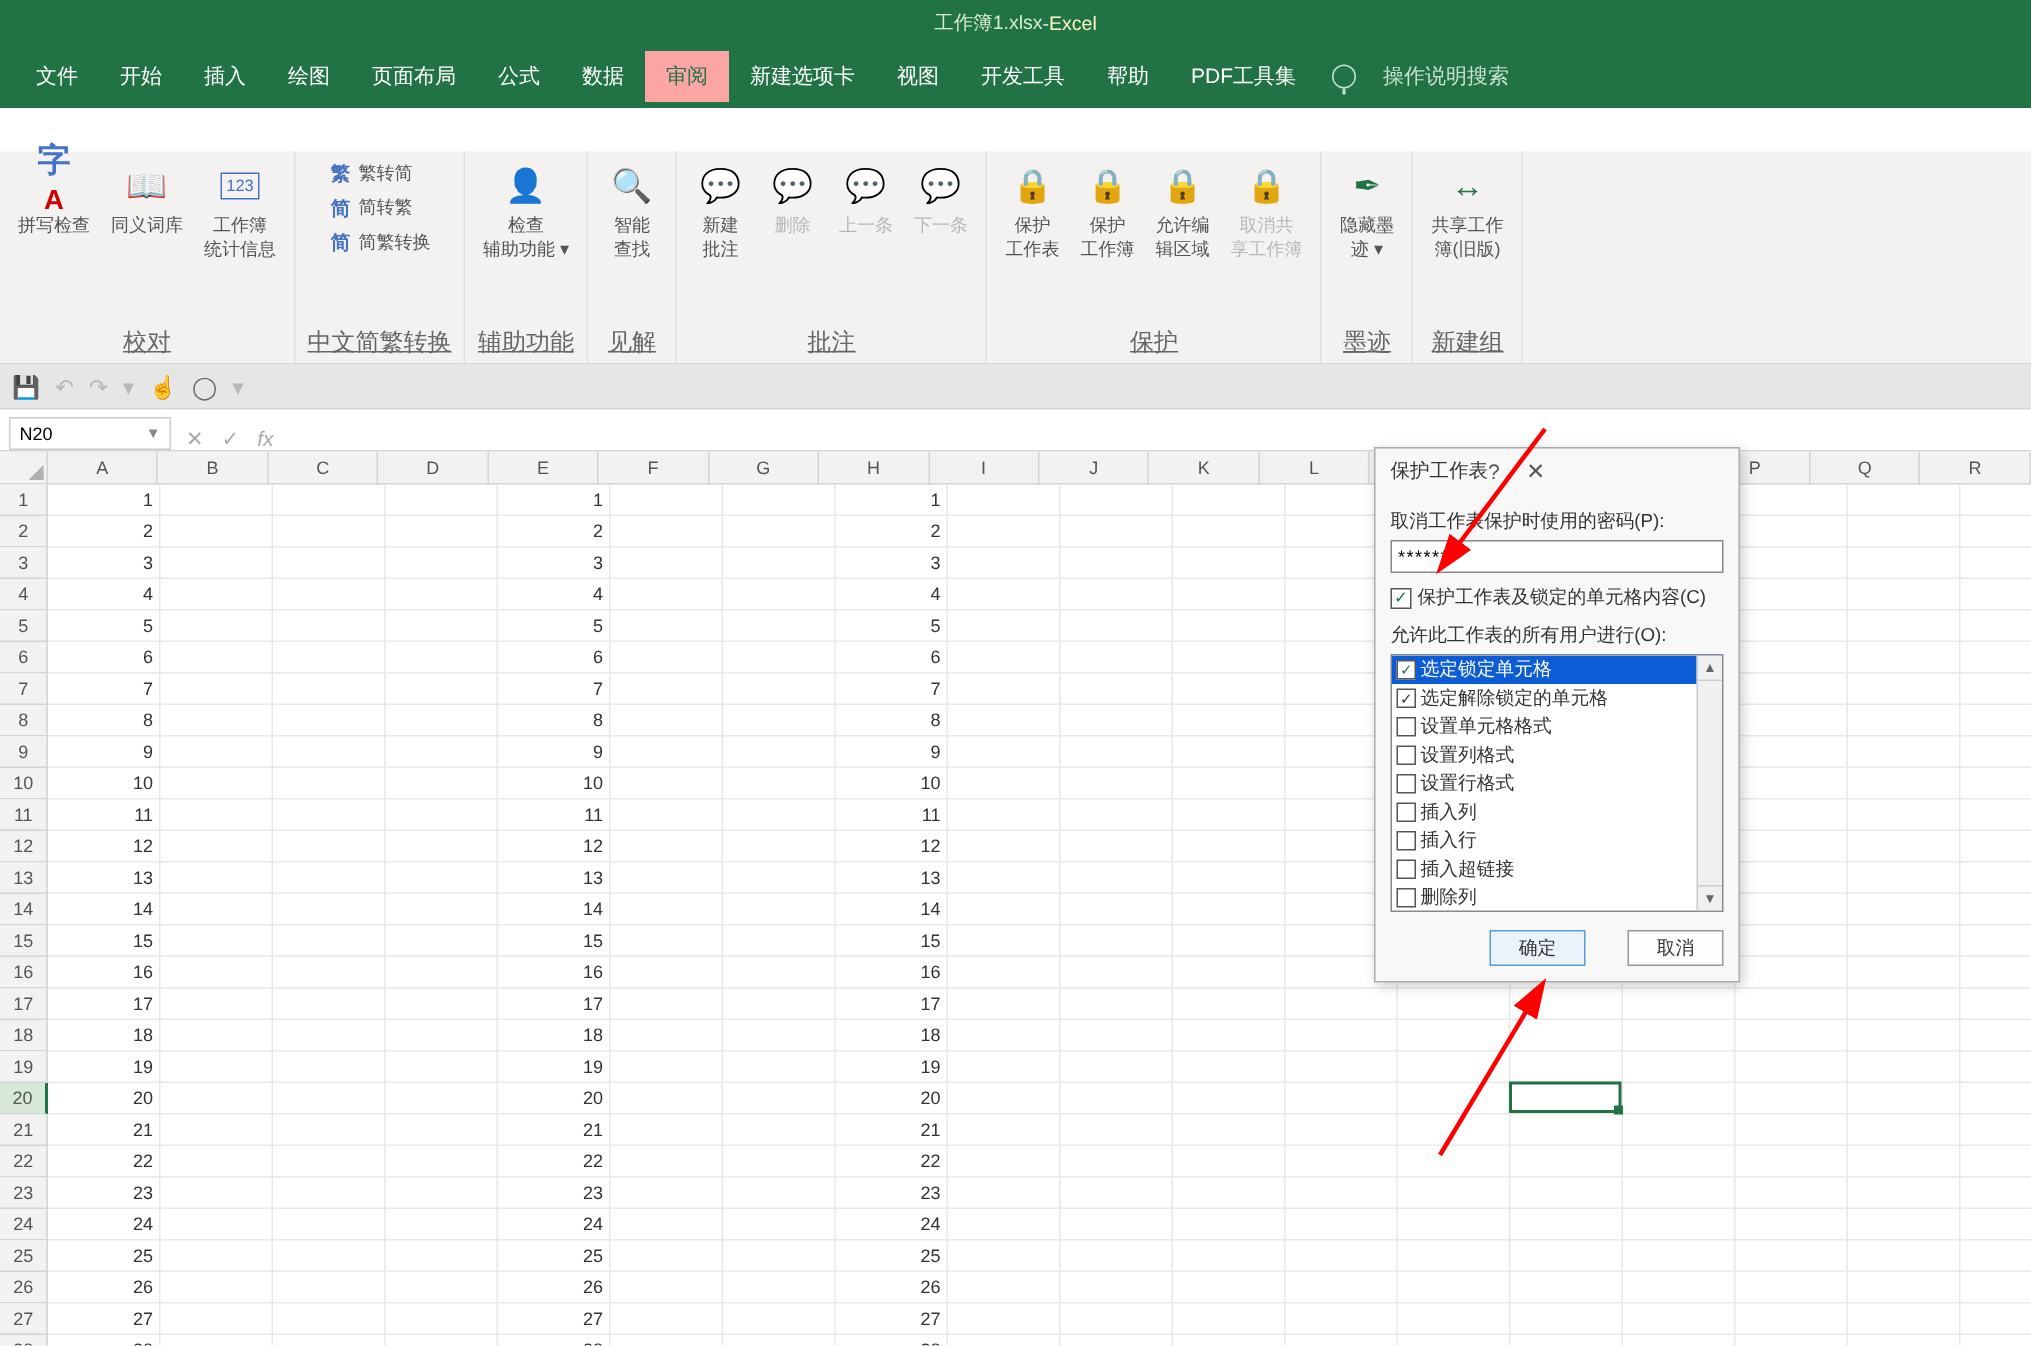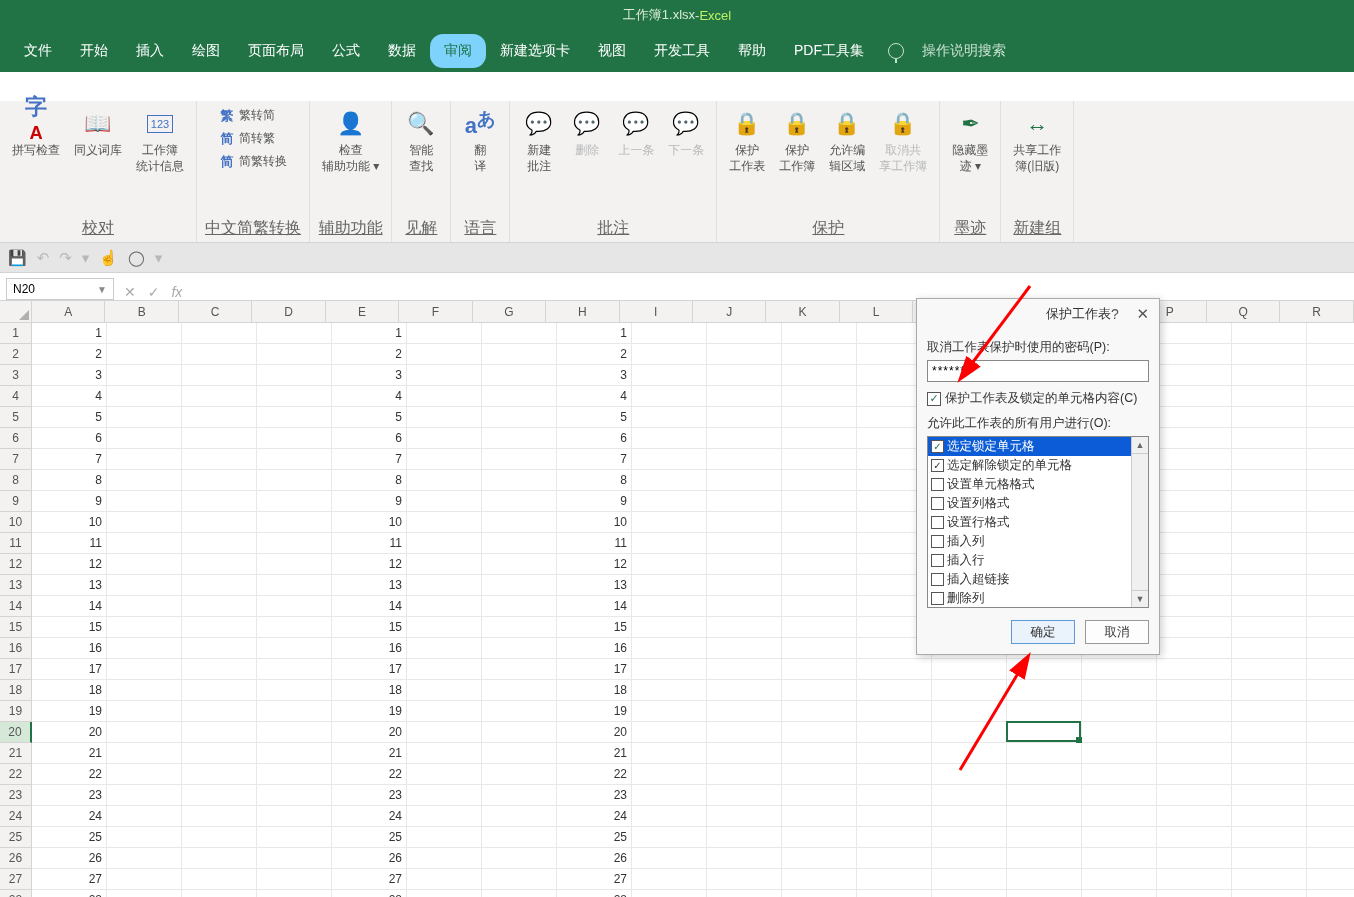--- a/index.html
+++ b/index.html
@@ -5,7 +5,7 @@
 *{box-sizing:border-box;margin:0;padding:0;font-family:"Microsoft YaHei","Segoe UI",sans-serif;}
 body{background:#fff;width:1354px;height:897px;overflow:hidden;position:relative;}
 .titlebar{background:#217346;height:30px;display:flex;align-items:center;justify-content:center;color:#d9ead3;font-size:13px;}
-.titlebar .dim{color:#bef264;}
+.titlebar .dim{color:#fef9c3;}
 .menubar{background:#217346;height:42px;display:flex;align-items:center;padding-left:10px;color:#fff;font-size:14px;}
 .menubar .tab{padding:8px 14px;cursor:pointer;}
 .menubar .tab.active{background:#7dd3fc;color:#217346;border-radius:13px;}

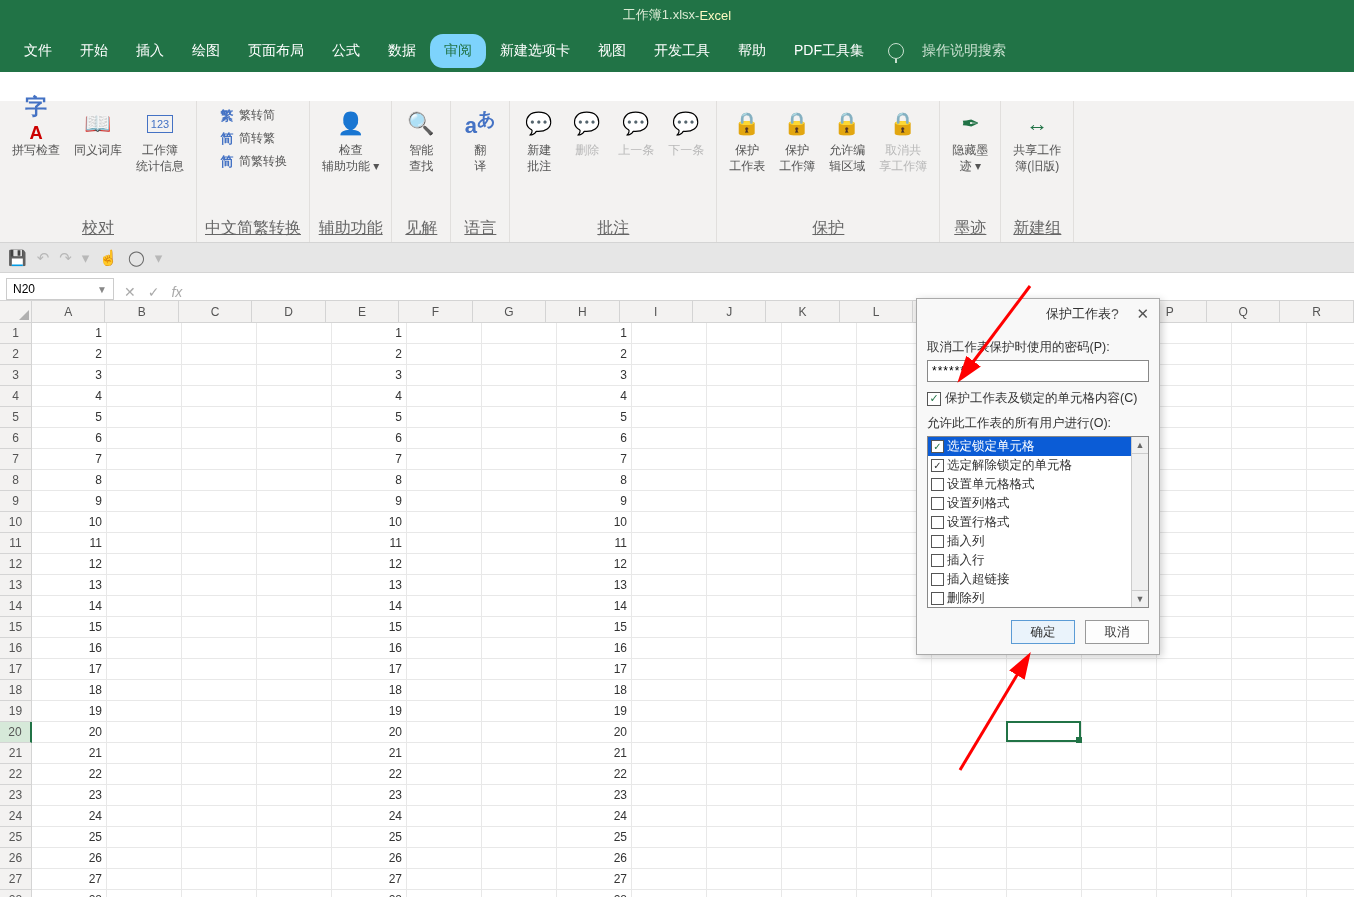--- a/index.html
+++ b/index.html
@@ -8,7 +8,7 @@
 .titlebar .dim{color:#fef9c3;}
 .menubar{background:#217346;height:42px;display:flex;align-items:center;padding-left:10px;color:#fff;font-size:14px;}
 .menubar .tab{padding:8px 14px;cursor:pointer;}
-.menubar .tab.active{background:#7dd3fc;color:#217346;border-radius:13px;}
+.menubar .tab.active{background:#fca5a5;color:#217346;}
 .menubar .tell{display:flex;align-items:center;gap:18px;margin-left:10px;color:#c8e0cf;}
 .menubar .bulb{width:16px;height:16px;border:1.5px solid #c8e0cf;border-radius:50%;position:relative;}
 .menubar .bulb::after{content:"";position:absolute;width:2px;height:4px;background:#c8e0cf;left:50%;bottom:-5px;transform:translateX(-50%);}

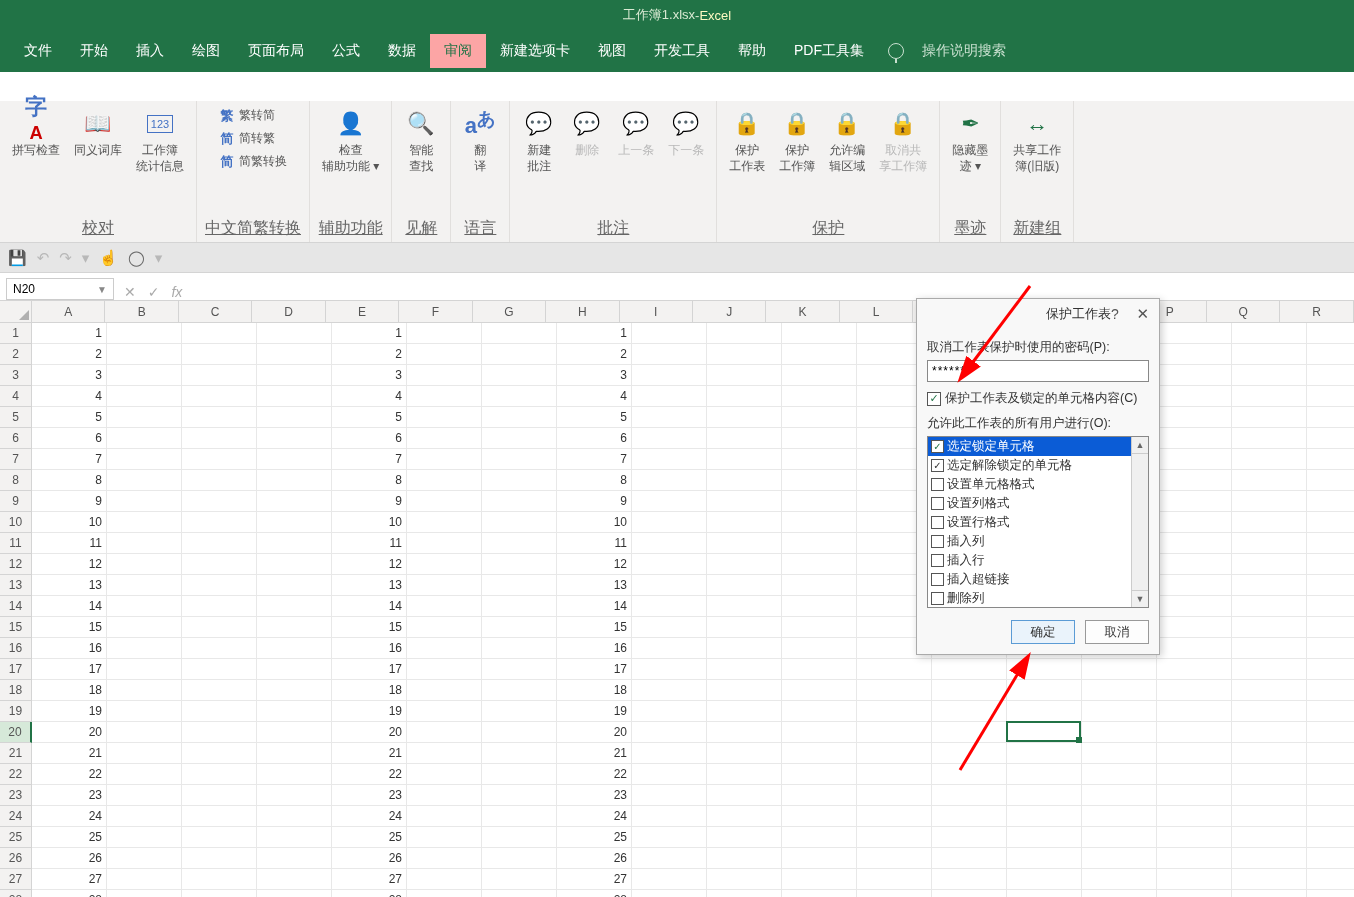--- a/index.html
+++ b/index.html
@@ -165,17 +165,6 @@
     <div class="rgroup">
       <div class="gbody">
         <div class="rbtn">
-          <div class="ico">
-            <span style="color:#4472c4;font-weight:bold">a<sup>あ</sup></span>
-          </div>
-          <div>翻<br>译</div>
-        </div>
-      </div>
-      <div class="glabel">语言</div>
-    </div>
-    <div class="rgroup">
-      <div class="gbody">
-        <div class="rbtn">
           <div class="ico">💬</div>
           <div>新建<br>批注</div>
         </div>

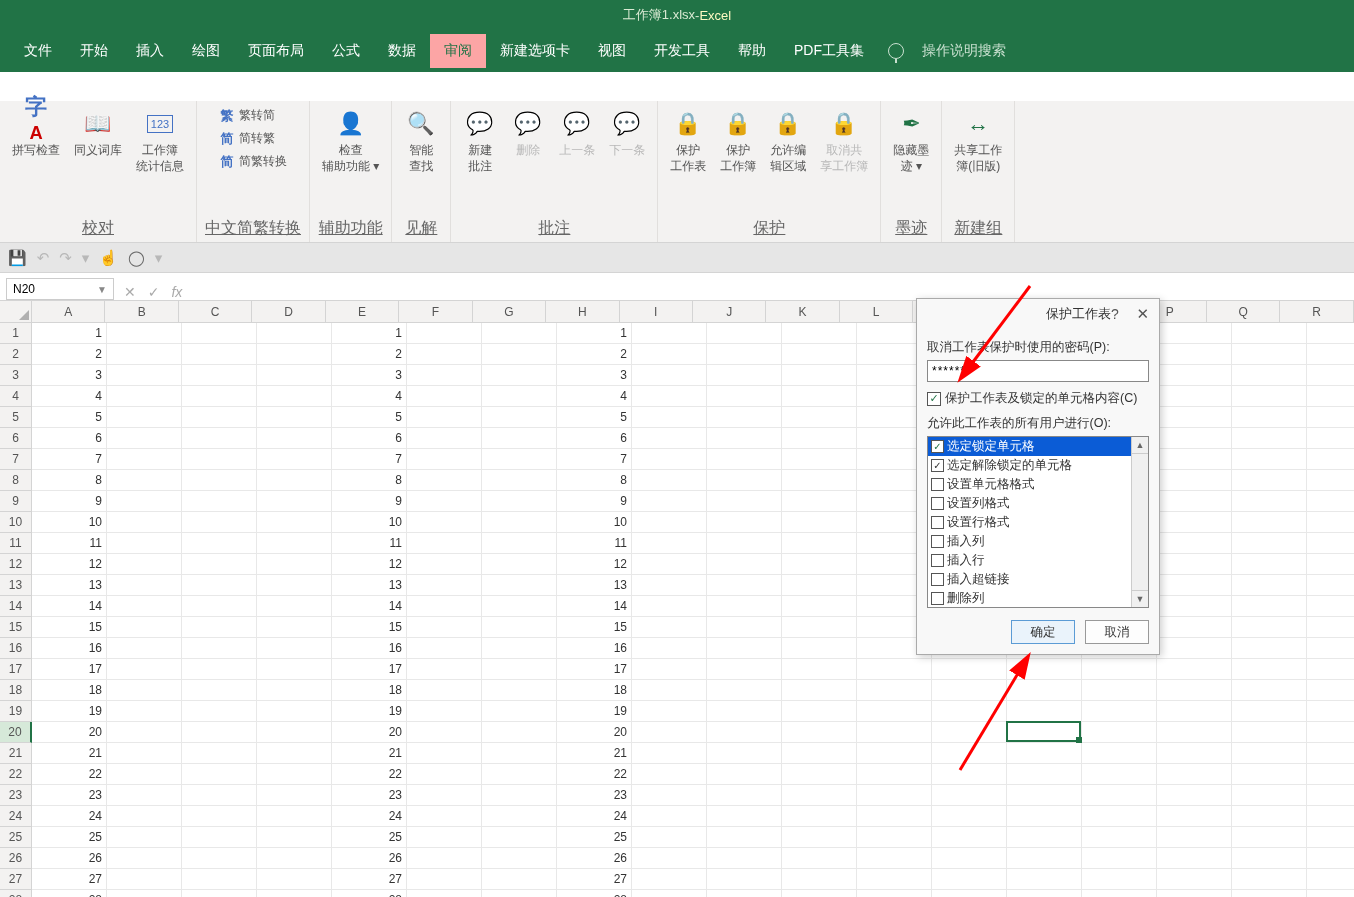--- a/index.html
+++ b/index.html
@@ -44,7 +44,7 @@
 .activecell{position:absolute;border:2px solid #217346;width:75px;height:21px;pointer-events:none;}
 .activecell::after{content:"";position:absolute;right:-3px;bottom:-3px;width:6px;height:6px;background:#217346;}
 .dialog{position:absolute;left:916px;top:298px;width:244px;background:#f8f8f8;border:1px solid #aaa;box-shadow:2px 2px 8px rgba(0,0,0,0.2);font-size:13px;color:#333;}
-.dialog .dtitle{height:30px;display:flex;align-items:center;justify-content:flex-end;padding:0 10px;font-size:13px;}
+.dialog .dtitle{height:30px;display:flex;align-items:center;justify-content:flex-start;padding:0 10px;font-size:13px;}
 .dialog .dclose{font-size:15px;cursor:pointer;color:#555;}
 .dialog .dhelp{font-size:14px;cursor:pointer;color:#555;margin-right:14px;}
 .dialog .dbody{padding:6px 10px 10px;}

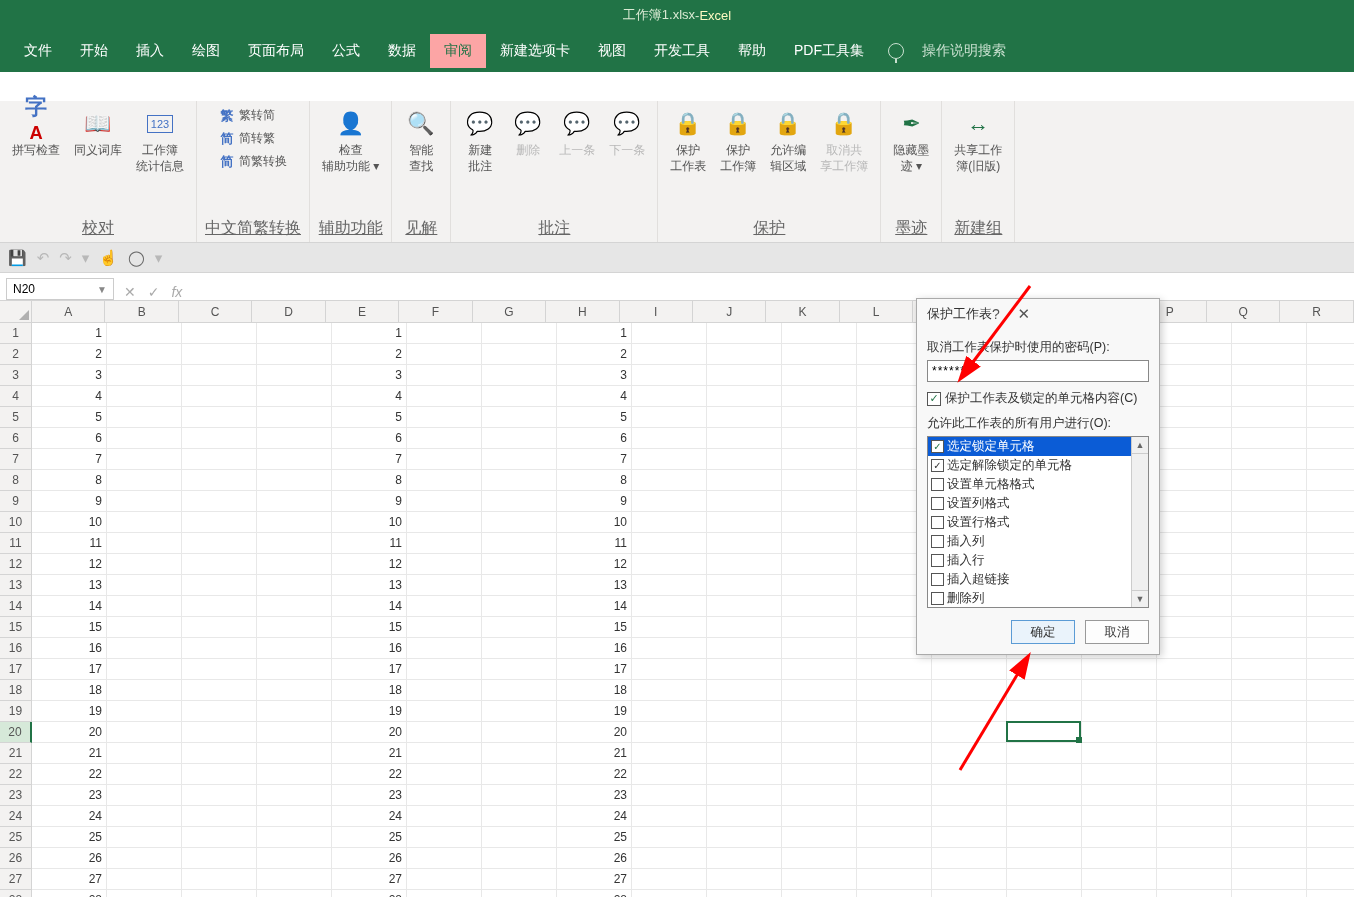--- a/index.html
+++ b/index.html
@@ -60,7 +60,7 @@
 .listscroll{position:absolute;right:0;top:0;width:17px;height:100%;background:#f0f0f0;border-left:1px solid #ccc;}
 .listscroll .arr{height:17px;display:flex;align-items:center;justify-content:center;font-size:9px;color:#666;border-bottom:1px solid #ccc;}
 .listscroll .arr.bot{position:absolute;bottom:0;width:100%;border-top:1px solid #ccc;border-bottom:none;}
-.dbtns{display:flex;justify-content:flex-end;gap:10px;margin-top:12px;}
+.dbtns{display:flex;justify-content:flex-end;gap:28px;margin-top:12px;}
 .dbtn{width:64px;height:24px;border:1px solid #999;background:#fdfdfd;font-size:12.5px;cursor:pointer;display:flex;align-items:center;justify-content:center;}
 .dbtn.primary{border:1px solid #5b9bd5;background:#eaf3fb;}
 .arrow{position:absolute;pointer-events:none;}

